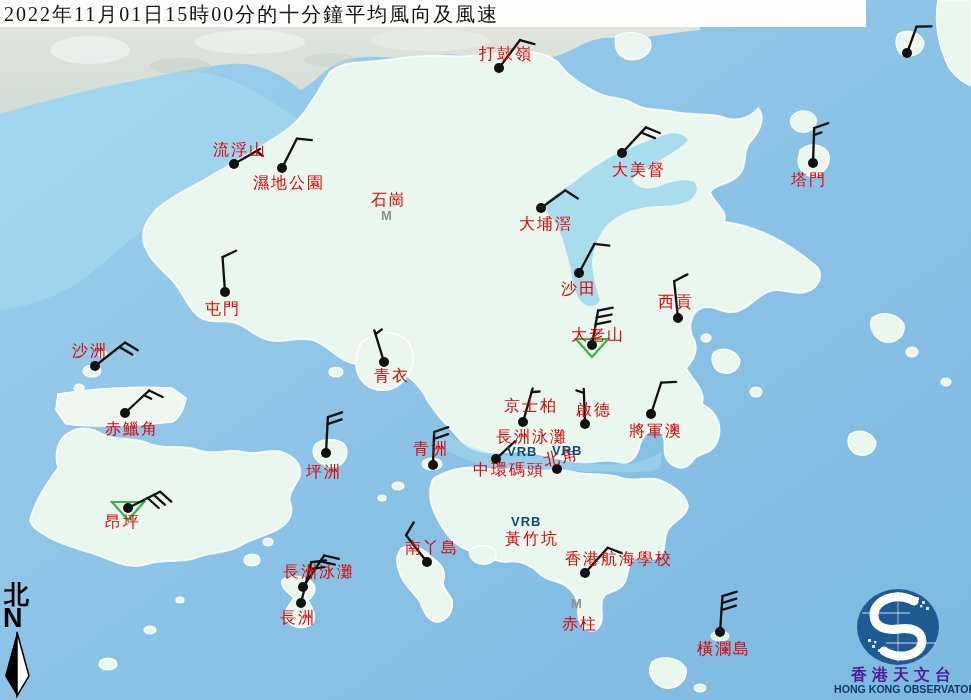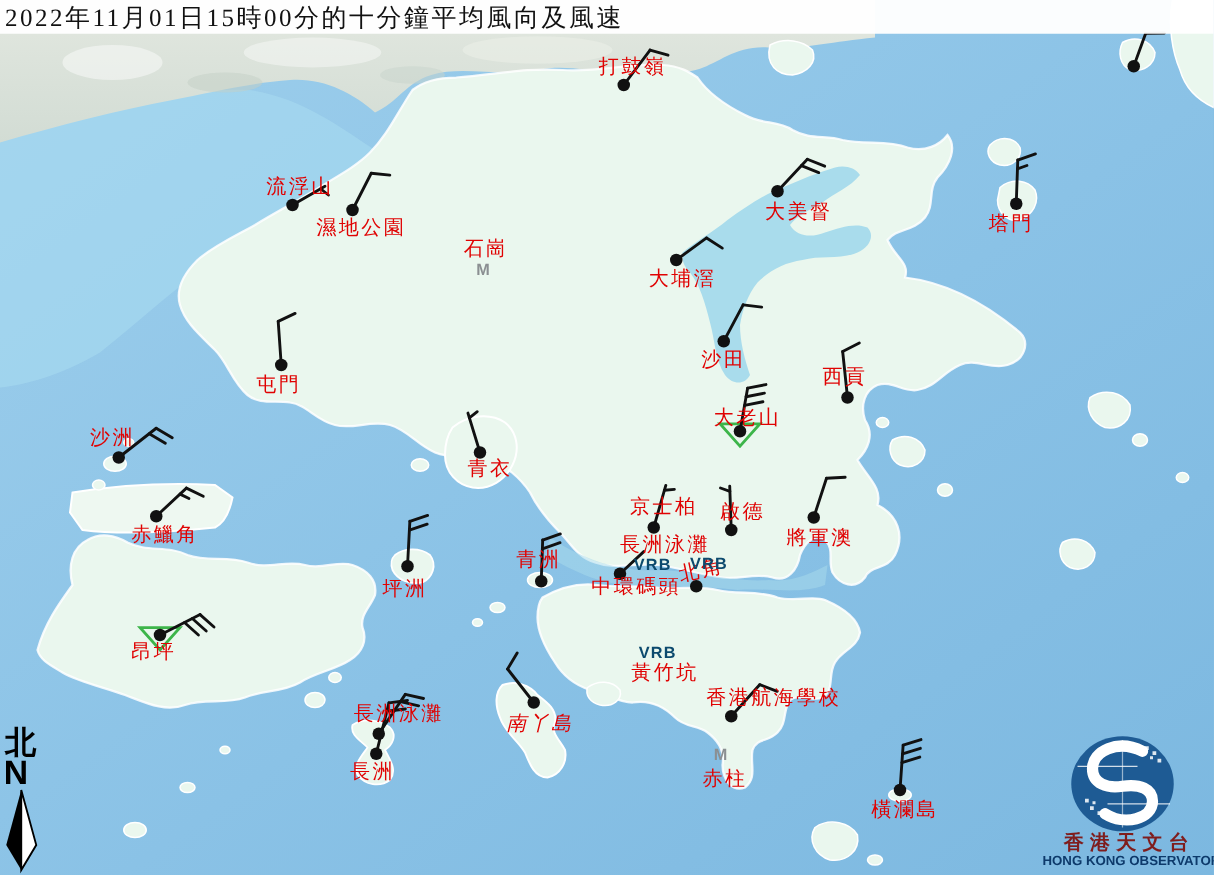--- a/index.html
+++ b/index.html
@@ -7,7 +7,7 @@
        font-family:"Liberation Sans",sans-serif;background:#85bfe2;}
   #stage{position:absolute;inset:0;width:971px;height:700px;}
   svg{position:absolute;left:0;top:0;}
-  #title-bar{position:absolute;left:0;top:0;width:971px;height:27px;
+  #title-bar{position:absolute;left:0;top:0;width:866px;height:27px;
       background:rgba(255,255,255,.96);z-index:30;}
   #title-text{position:absolute;left:4px;top:1px;font-family:"Liberation Serif","DejaVu Serif",serif;
       font-size:20px;color:#111;letter-spacing:2px;white-space:nowrap;font-weight:500;}

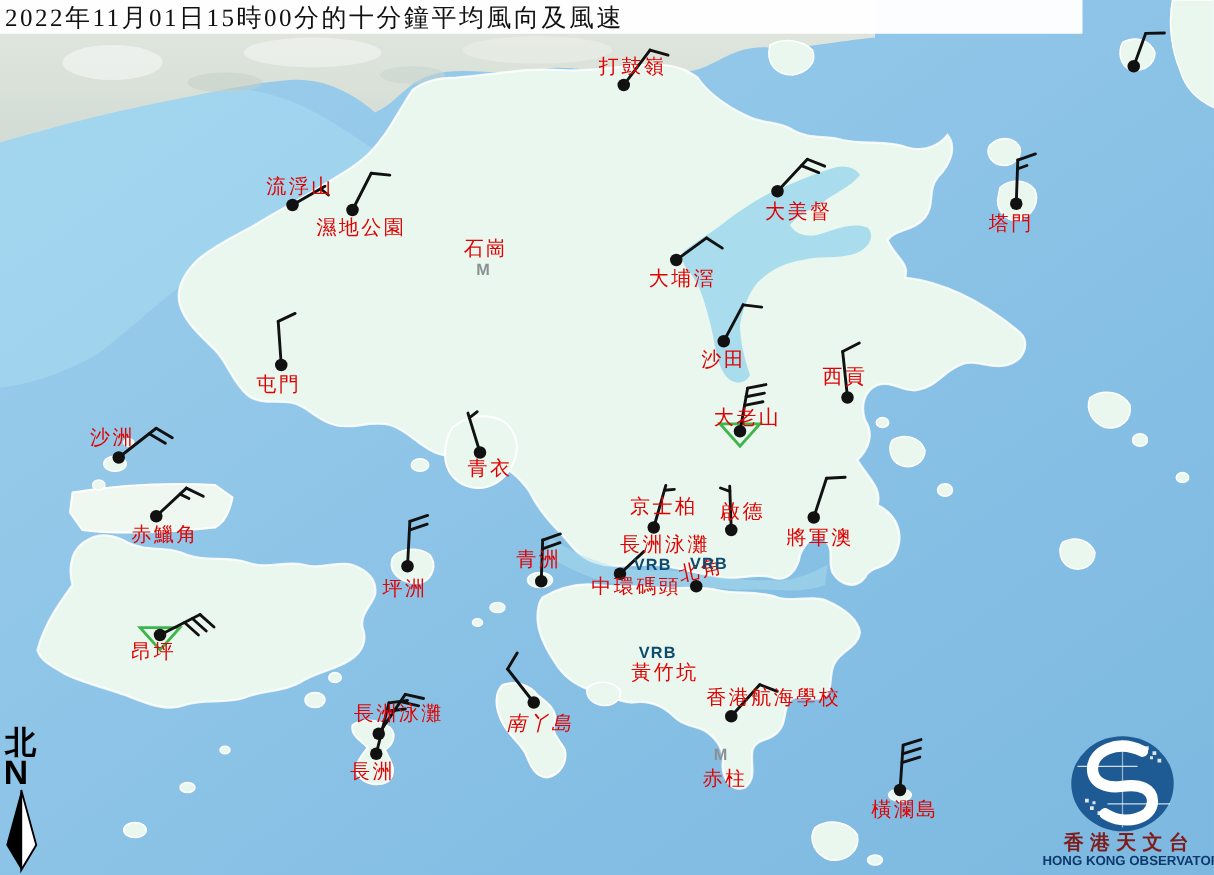--- a/index.html
+++ b/index.html
@@ -299,7 +299,7 @@
       <div class="station-label" style="left: 505px; top: 531px;">黃竹坑</div>
       <div class="vrb-label" style="left: 511px; top: 515px;">VRB</div>
       <div class="station-label" style="left: 105px; top: 514px;">昂坪</div>
-      <div class="station-label" style="left: 405px; top: 572px; font-style: italic;">南丫島</div>
+      <div class="station-label" style="left: 405px; top: 540px;">南丫島</div>
       <div class="station-label" style="left: 565px; top: 551px;">香港航海學校</div>
       <div class="station-label" style="left: 283px; top: 564px;">長洲泳灘</div>
       <div class="station-label" style="left: 280px; top: 610px;">長洲</div>

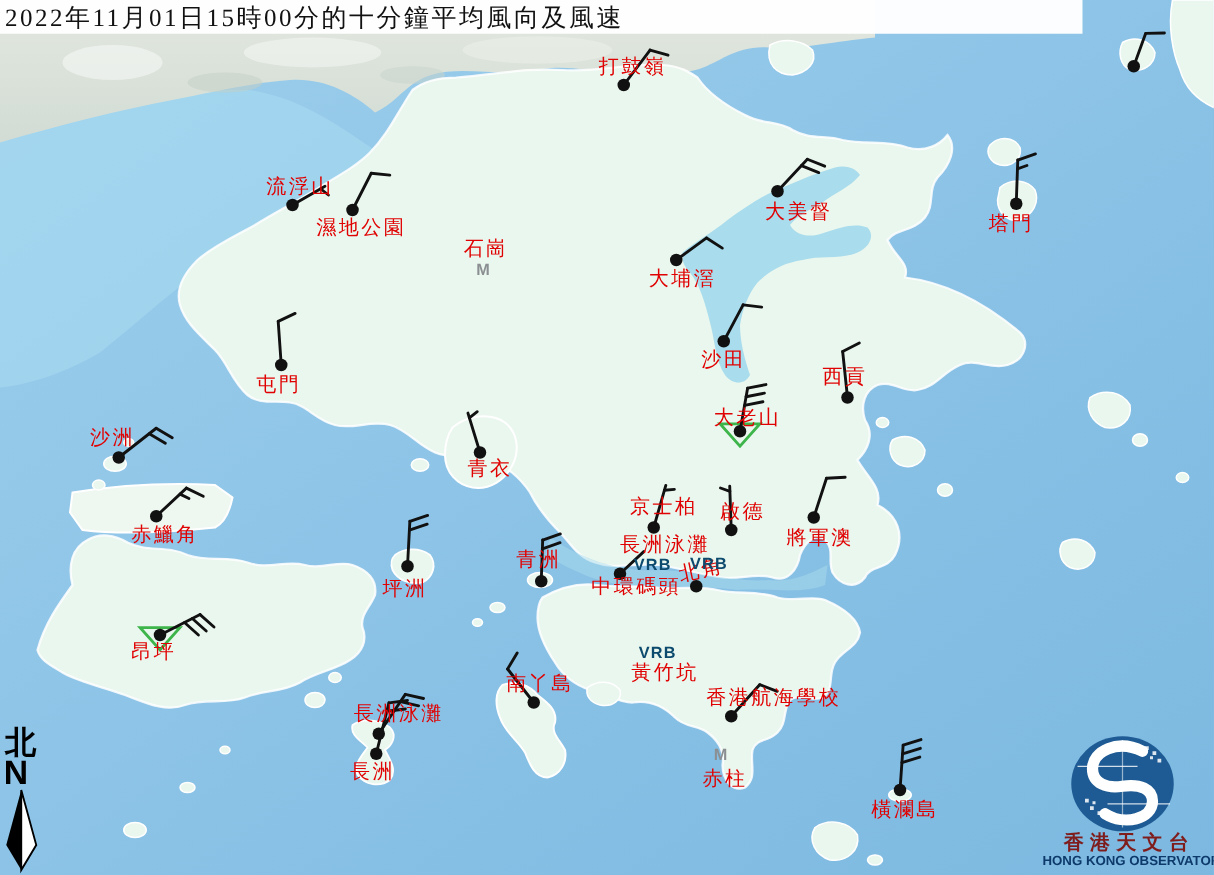--- a/index.html
+++ b/index.html
@@ -26,7 +26,7 @@
   
   #logo{position:absolute;left:836px;top:583px;width:135px;height:117px;z-index:25;}
   #logo-cn{position:absolute;left:0;top:84px;width:135px;text-align:center;
-      font-family:"Liberation Serif",serif;font-size:16px;font-weight:bold;color:#7f1d1d;
+      font-family:"Liberation Serif",serif;font-size:16px;font-weight:bold;color:#4c1d95;
       letter-spacing:5px;line-height:1;}
   #logo-en{position:absolute;left:-2px;top:101px;width:139px;text-align:center;
       font-size:10.6px;font-weight:bold;color:#0d3a6b;letter-spacing:0px;line-height:1;

